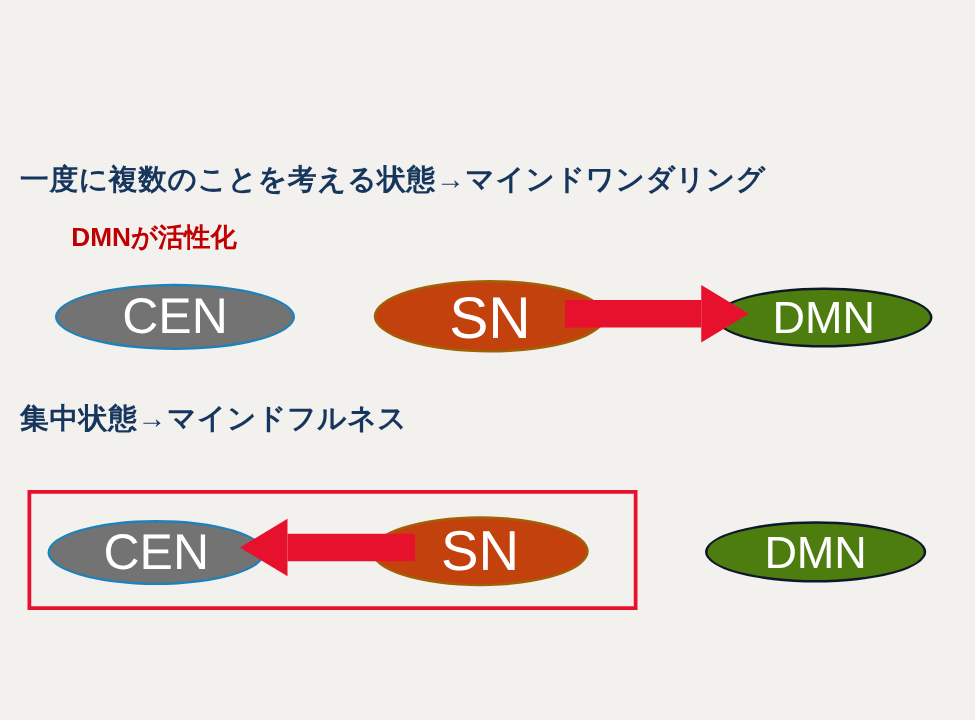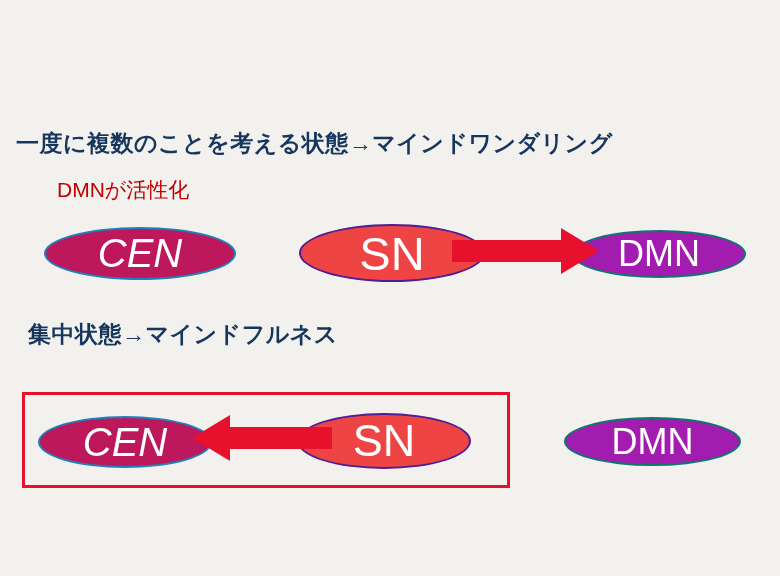--- a/index.html
+++ b/index.html
@@ -27,7 +27,7 @@
   .red-label {
     position: absolute;
     color: #c00000;
-    font-weight: normal;
+    font-weight: bold;
     font-size: 21px;
     white-space: nowrap;
   }

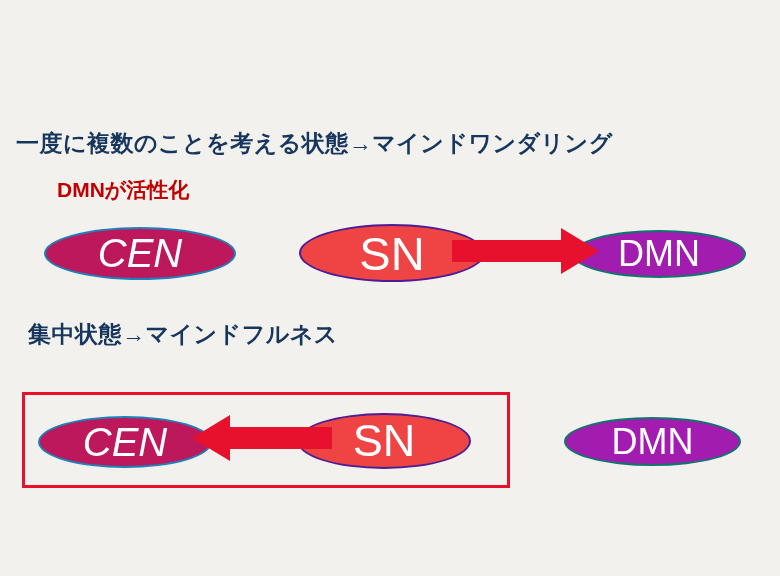--- a/index.html
+++ b/index.html
@@ -41,7 +41,7 @@
     color: #ffffff;
     z-index: 1;
   }
-  .node-cen { background: #be185d; border: 2px solid #1d82ba; font-style: italic; }
+  .node-cen { background: #737373; border: 2px solid #1d82ba; }
   .node-sn  { background: #ef4444; border: 2px solid #4c1d95; }
   .node-dmn { background: #a21caf; border: 2px solid #0f766e; }
 

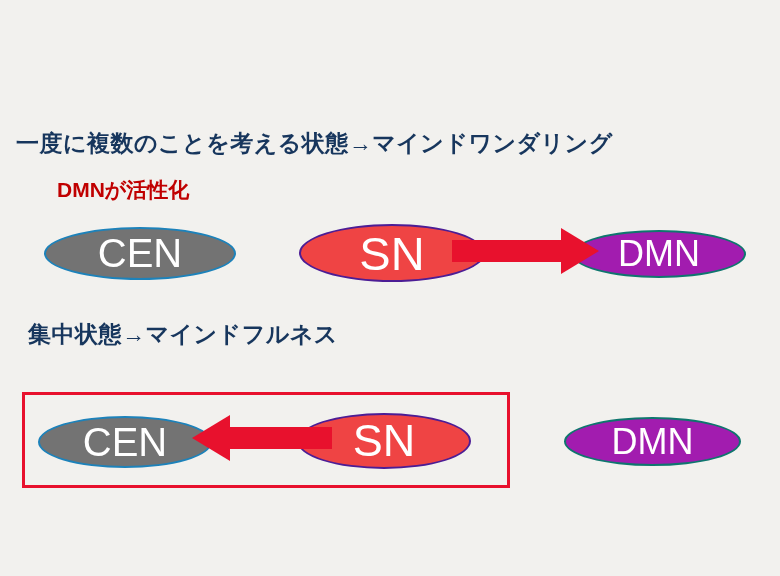--- a/index.html
+++ b/index.html
@@ -42,7 +42,7 @@
     z-index: 1;
   }
   .node-cen { background: #737373; border: 2px solid #1d82ba; }
-  .node-sn  { background: #ef4444; border: 2px solid #4c1d95; }
+  .node-sn  { background: #c2410c; border: 2px solid #a16207; }
   .node-dmn { background: #a21caf; border: 2px solid #0f766e; }
 
   .arrow {

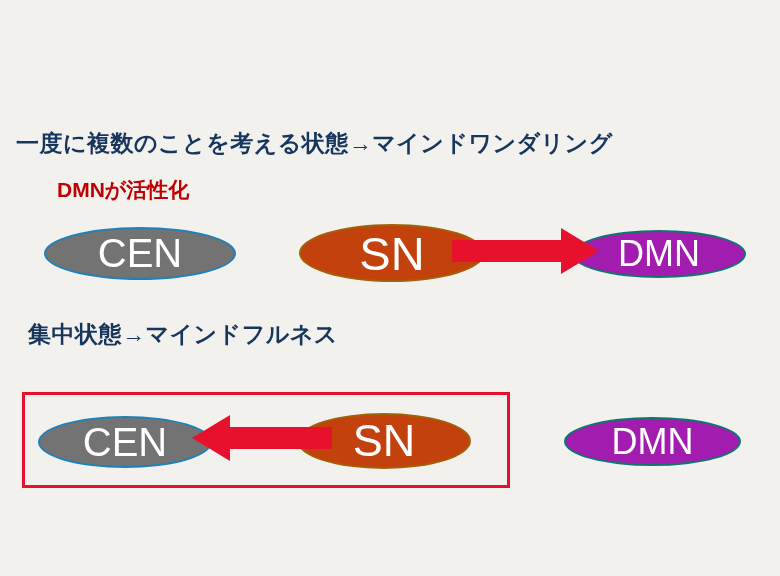--- a/index.html
+++ b/index.html
@@ -43,7 +43,7 @@
   }
   .node-cen { background: #737373; border: 2px solid #1d82ba; }
   .node-sn  { background: #c2410c; border: 2px solid #a16207; }
-  .node-dmn { background: #a21caf; border: 2px solid #0f766e; }
+  .node-dmn { background: #4d7c0f; border: 2px solid #0f172a; }
 
   .arrow {
     position: absolute;

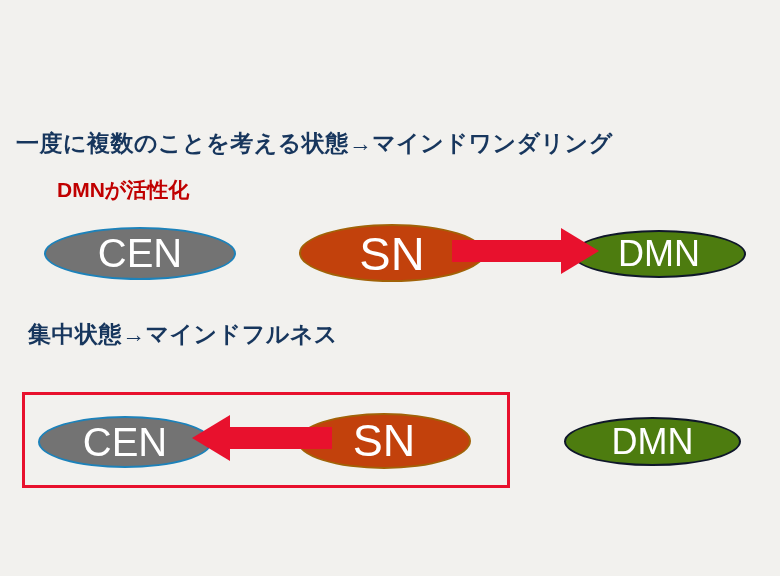--- a/index.html
+++ b/index.html
@@ -102,7 +102,7 @@
     <div class="head"></div>
   </div>
 
-  <div class="title" style="left:28px; top:271px;">集中状態→マインドフルネス</div>
+  <div class="title" style="left:16px; top:271px;">集中状態→マインドフルネス</div>
 
 
   <div class="hl-box" style="left:22px; top:344px; width:488px; height:96px;"></div>

